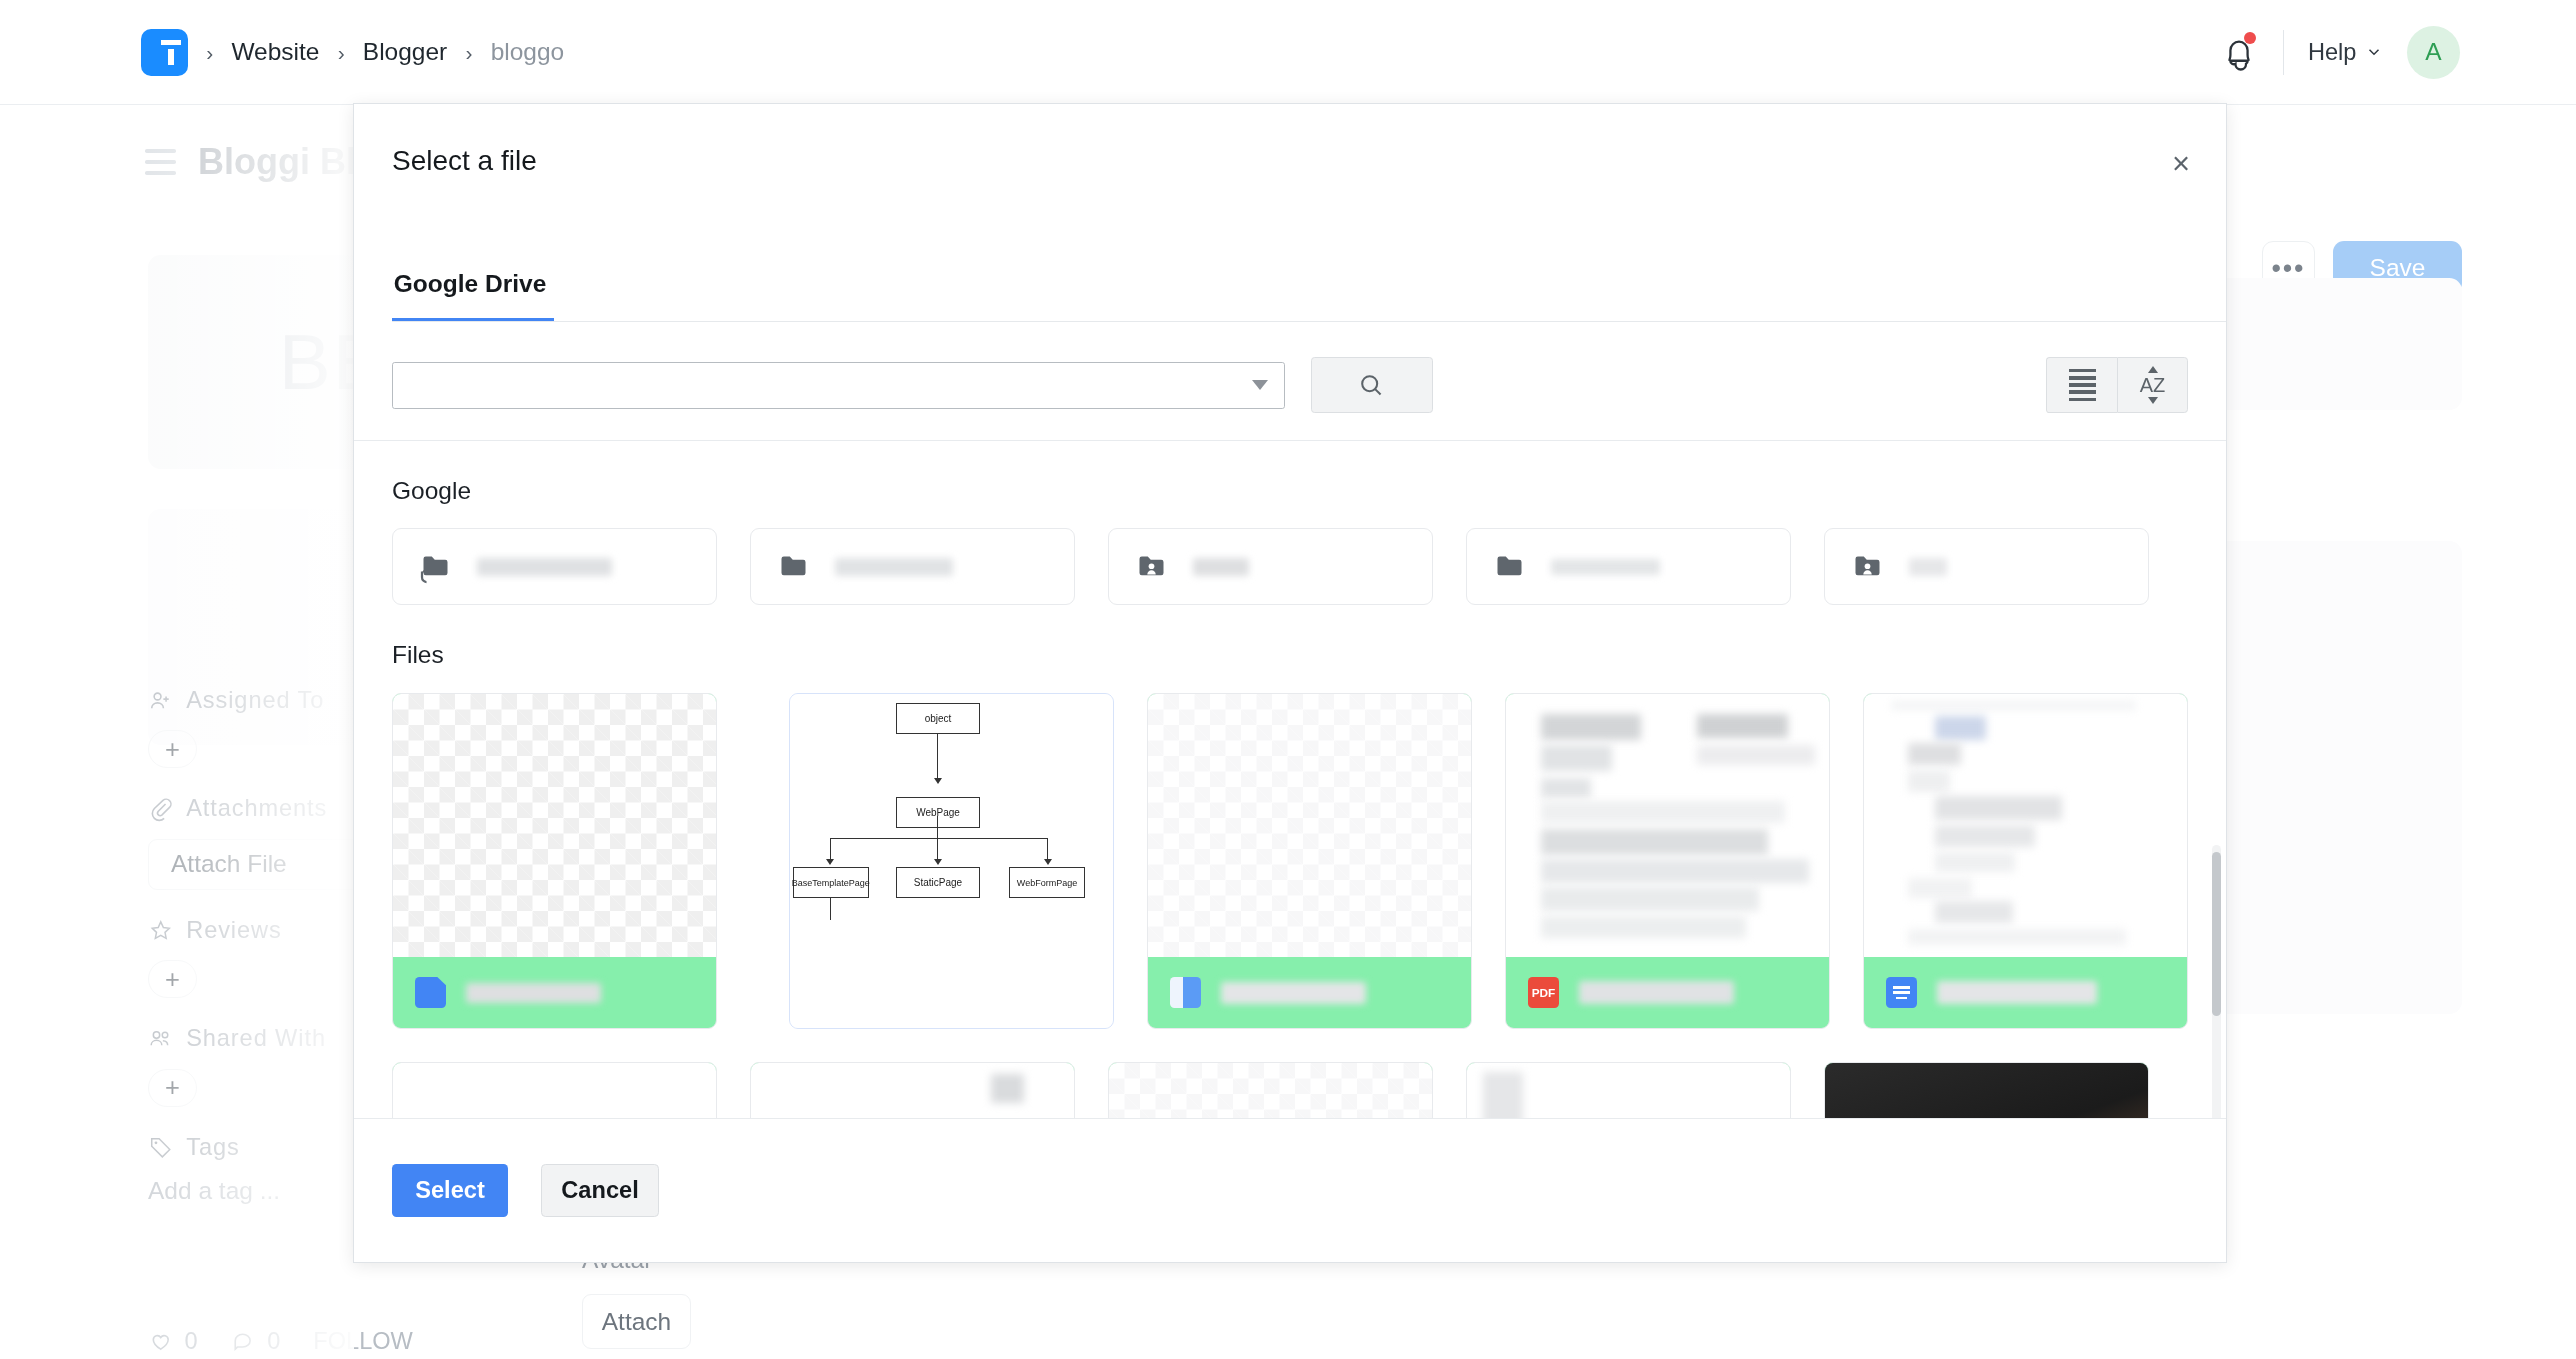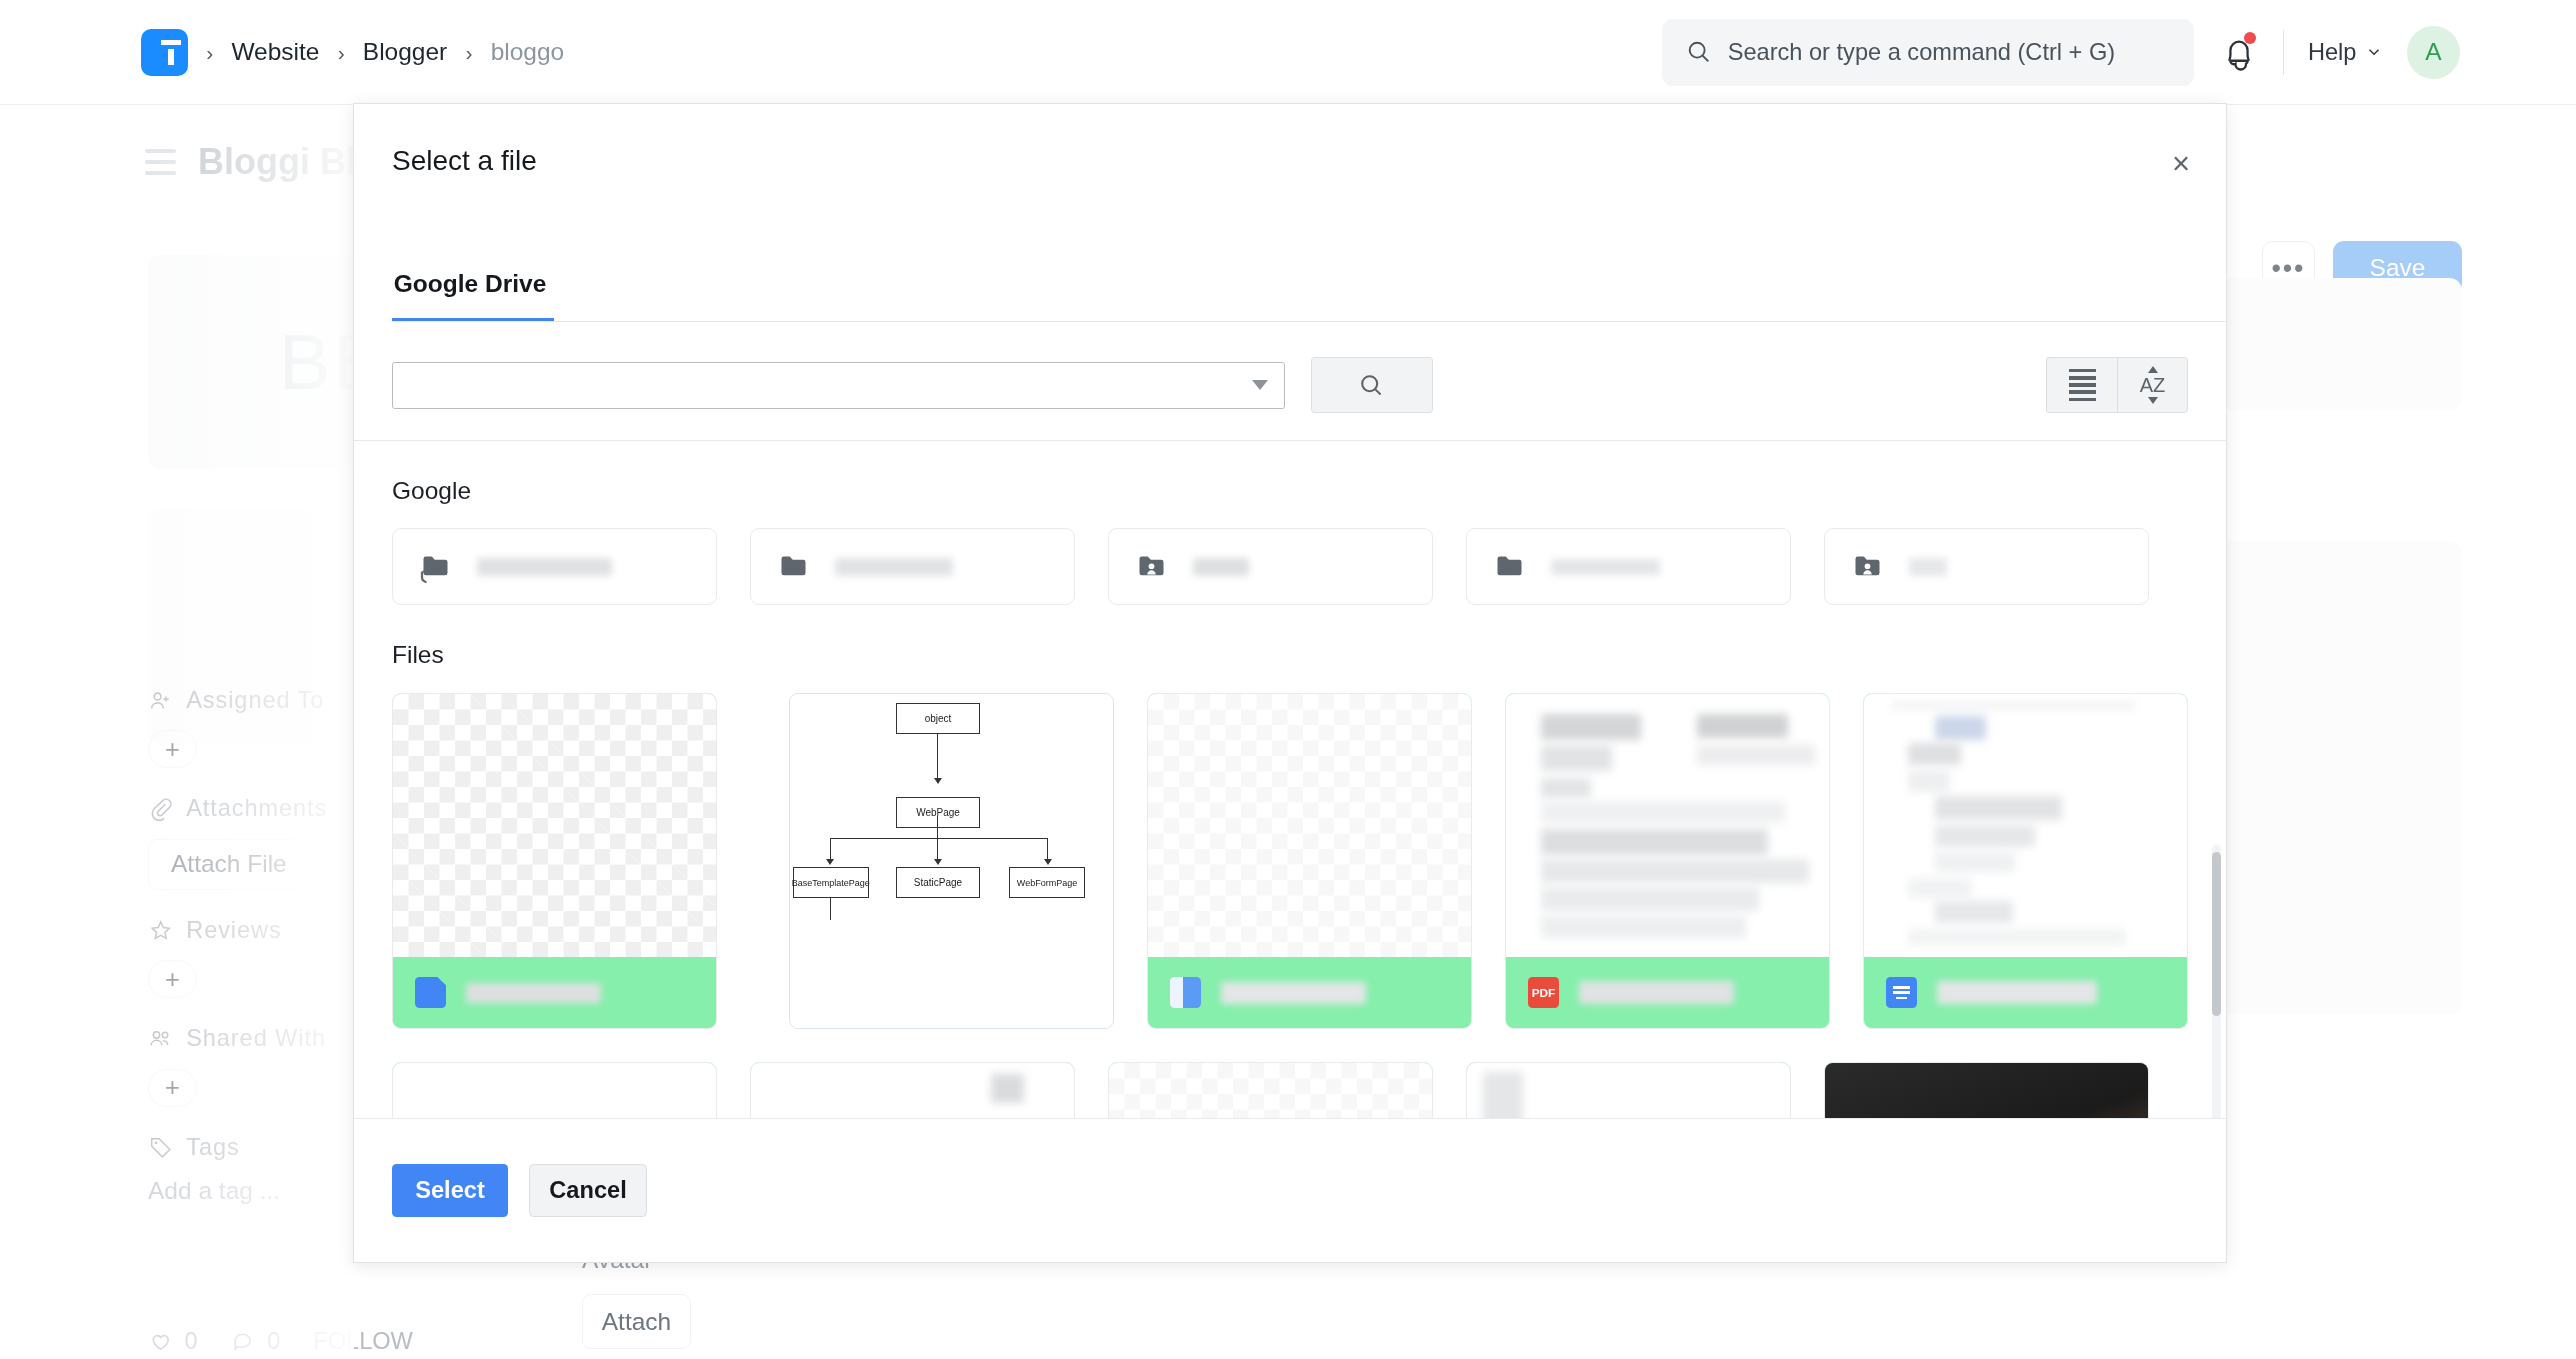--- a/index.html
+++ b/index.html
@@ -245,13 +245,6 @@
       <span class="crumb muted">bloggo</span>
     </div>
     <div class="nav-right">
-      <div class="search-box">
-        <svg width="25.5" height="25.5" viewBox="0 0 24 24" fill="none">
-          <circle cx="10.5" cy="10.5" r="7" stroke="#4a525b" stroke-width="1.8"></circle>
-          <line x1="15.6" y1="15.6" x2="21" y2="21" stroke="#4a525b" stroke-width="1.8"></line>
-        </svg>
-        <span class="ph">Search or type a command (Ctrl + G)</span>
-      </div>
       <div class="bell-wrap">
         <svg width="42" height="42" viewBox="0 0 24 24" fill="none">
           <path d="M7 17h10a2 2 0 0 1-1 1.7V19a3 3 0 0 1-6 0v-.3A2 2 0 0 1 7 17z" stroke="#2b3239" stroke-width="1.3" fill="none"></path>

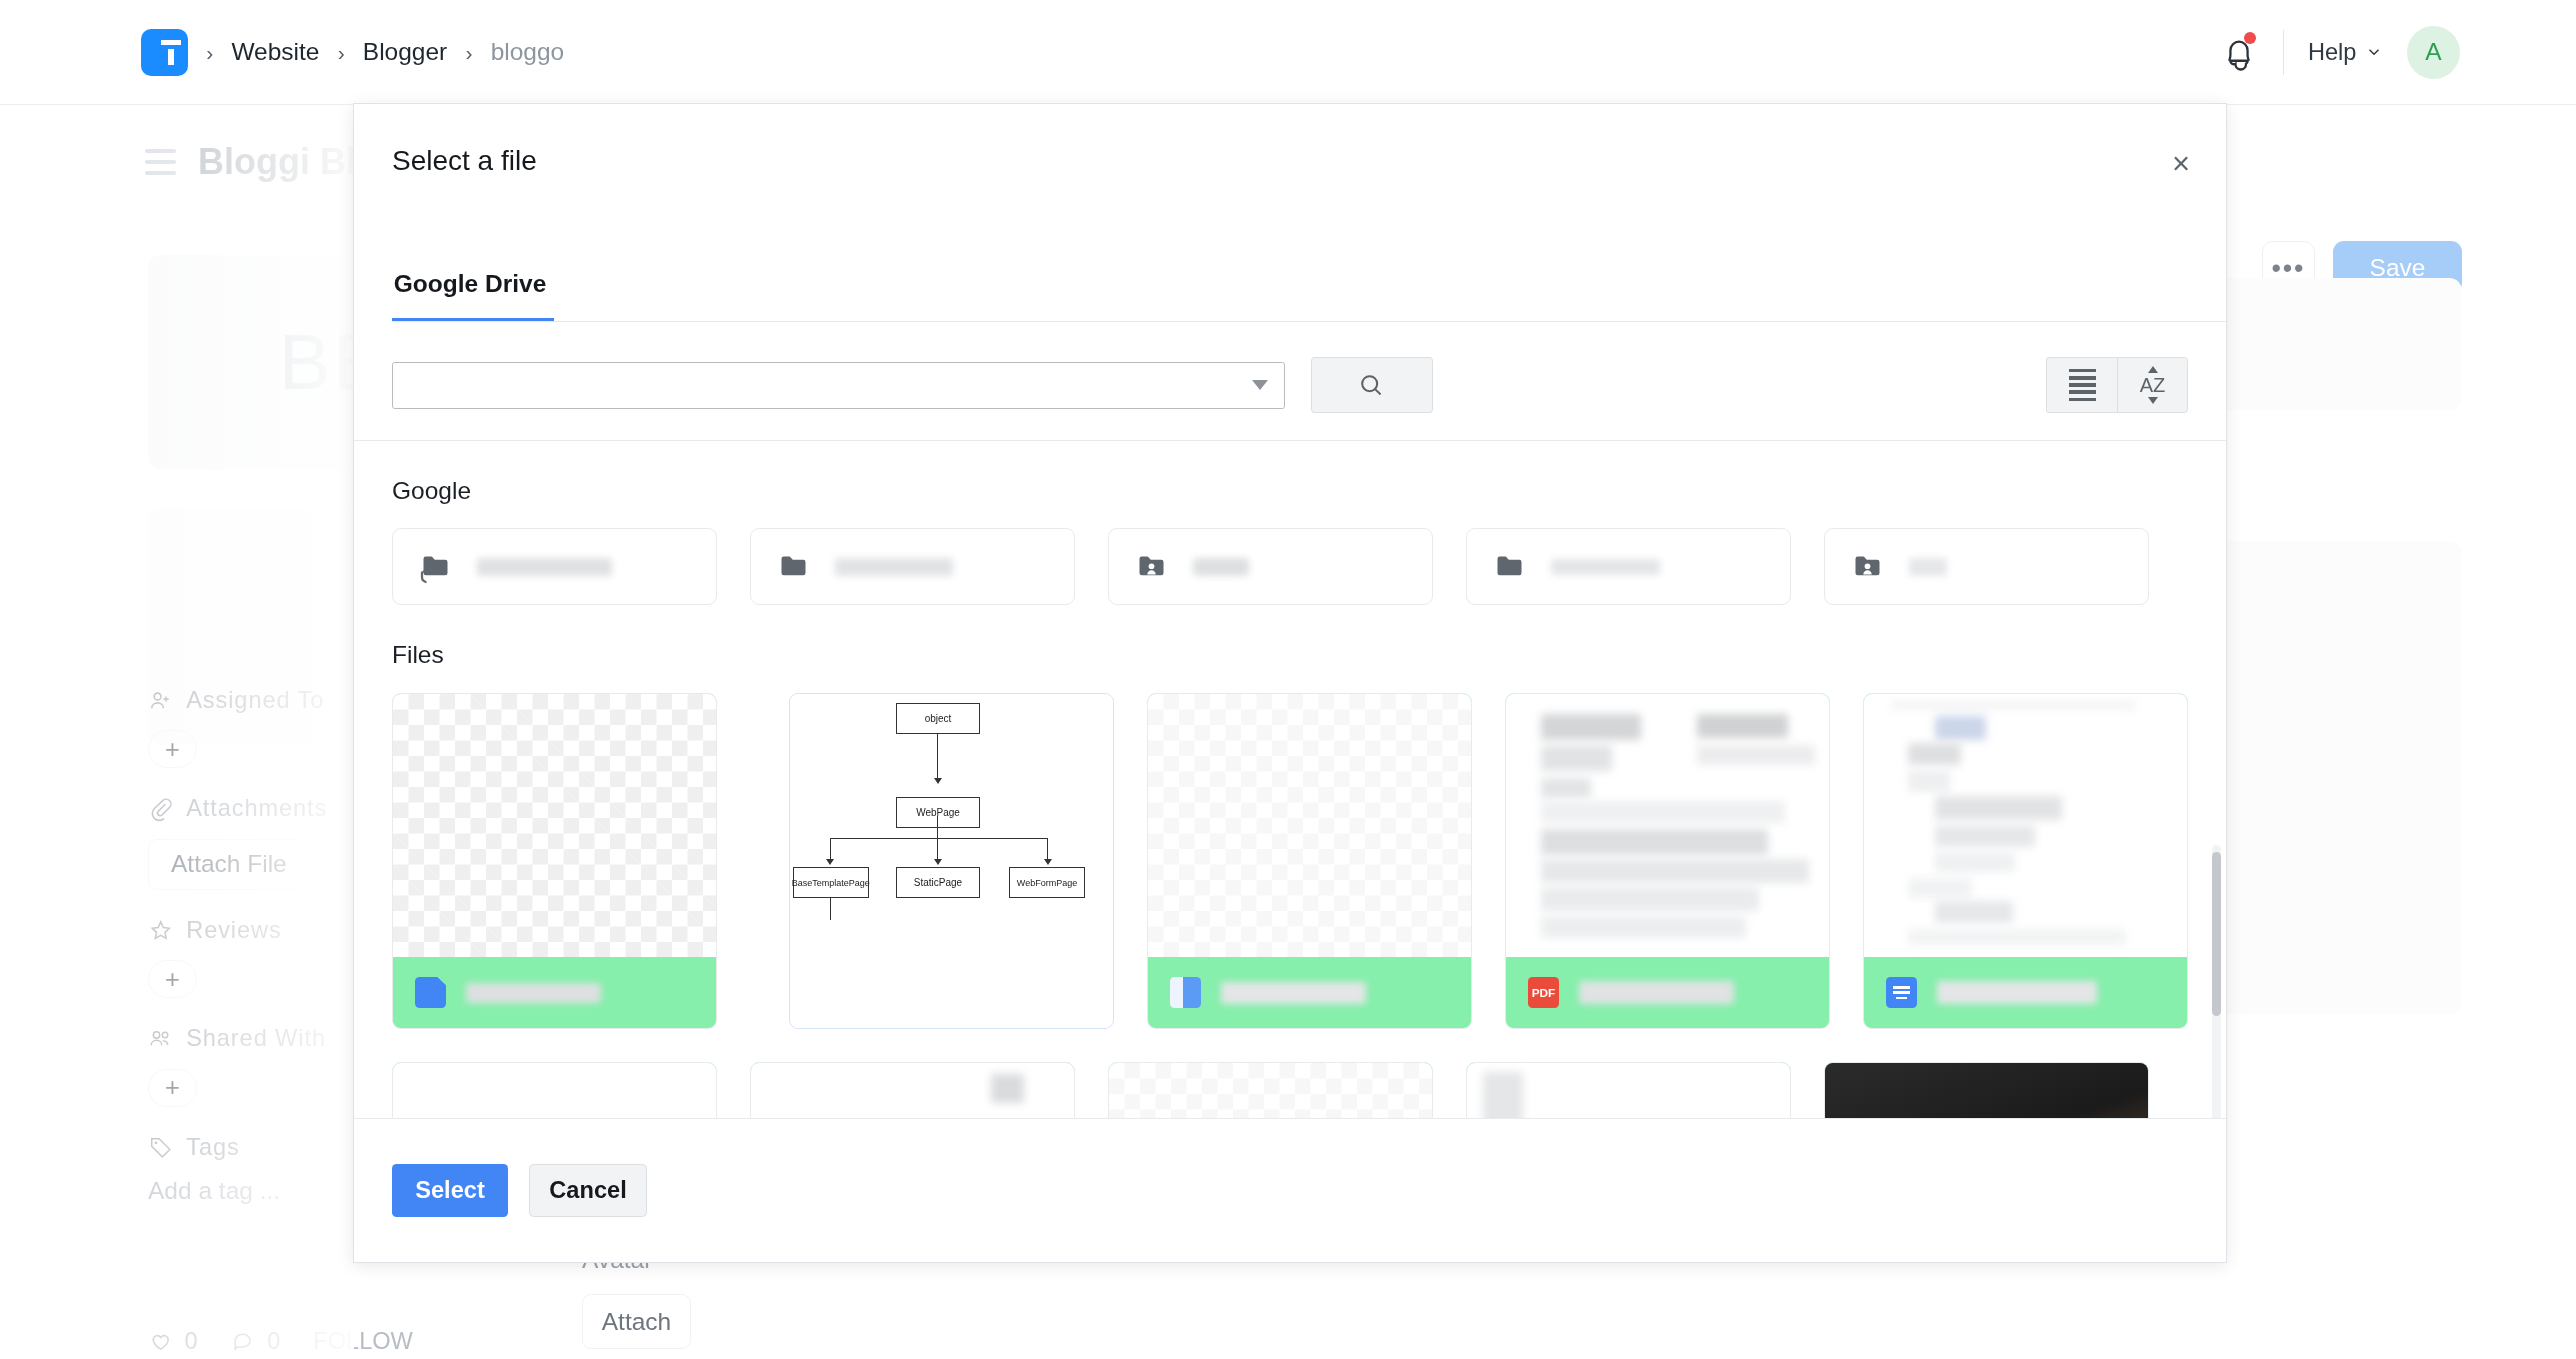--- a/index.html
+++ b/index.html
@@ -210,7 +210,7 @@
   .blurdoc { position:absolute; border-radius:1.8px; filter: blur(4.5px); }
   .modal-foot {
     border-top: 0.9px solid #e8ebee; height: 144px; display: flex; align-items: center;
-    padding-left: 38px; gap: 21px; background:#fff;
+    padding-left: 38px; gap: 33px; background:#fff;
   }
   .btn-primary {
     width: 116px; height: 53px; background: #4285f4; color: #fff; border-radius: 4.5px;

